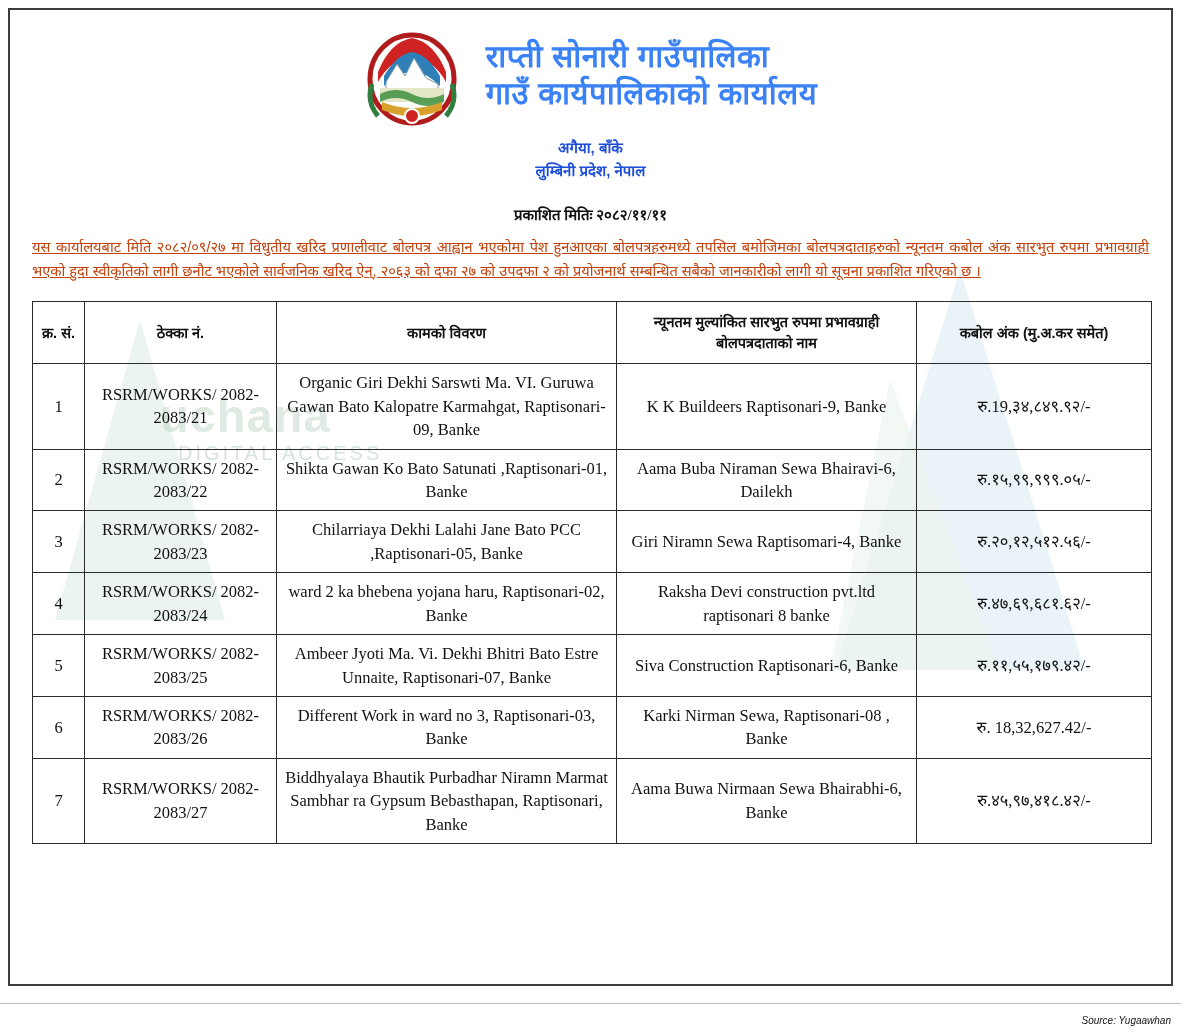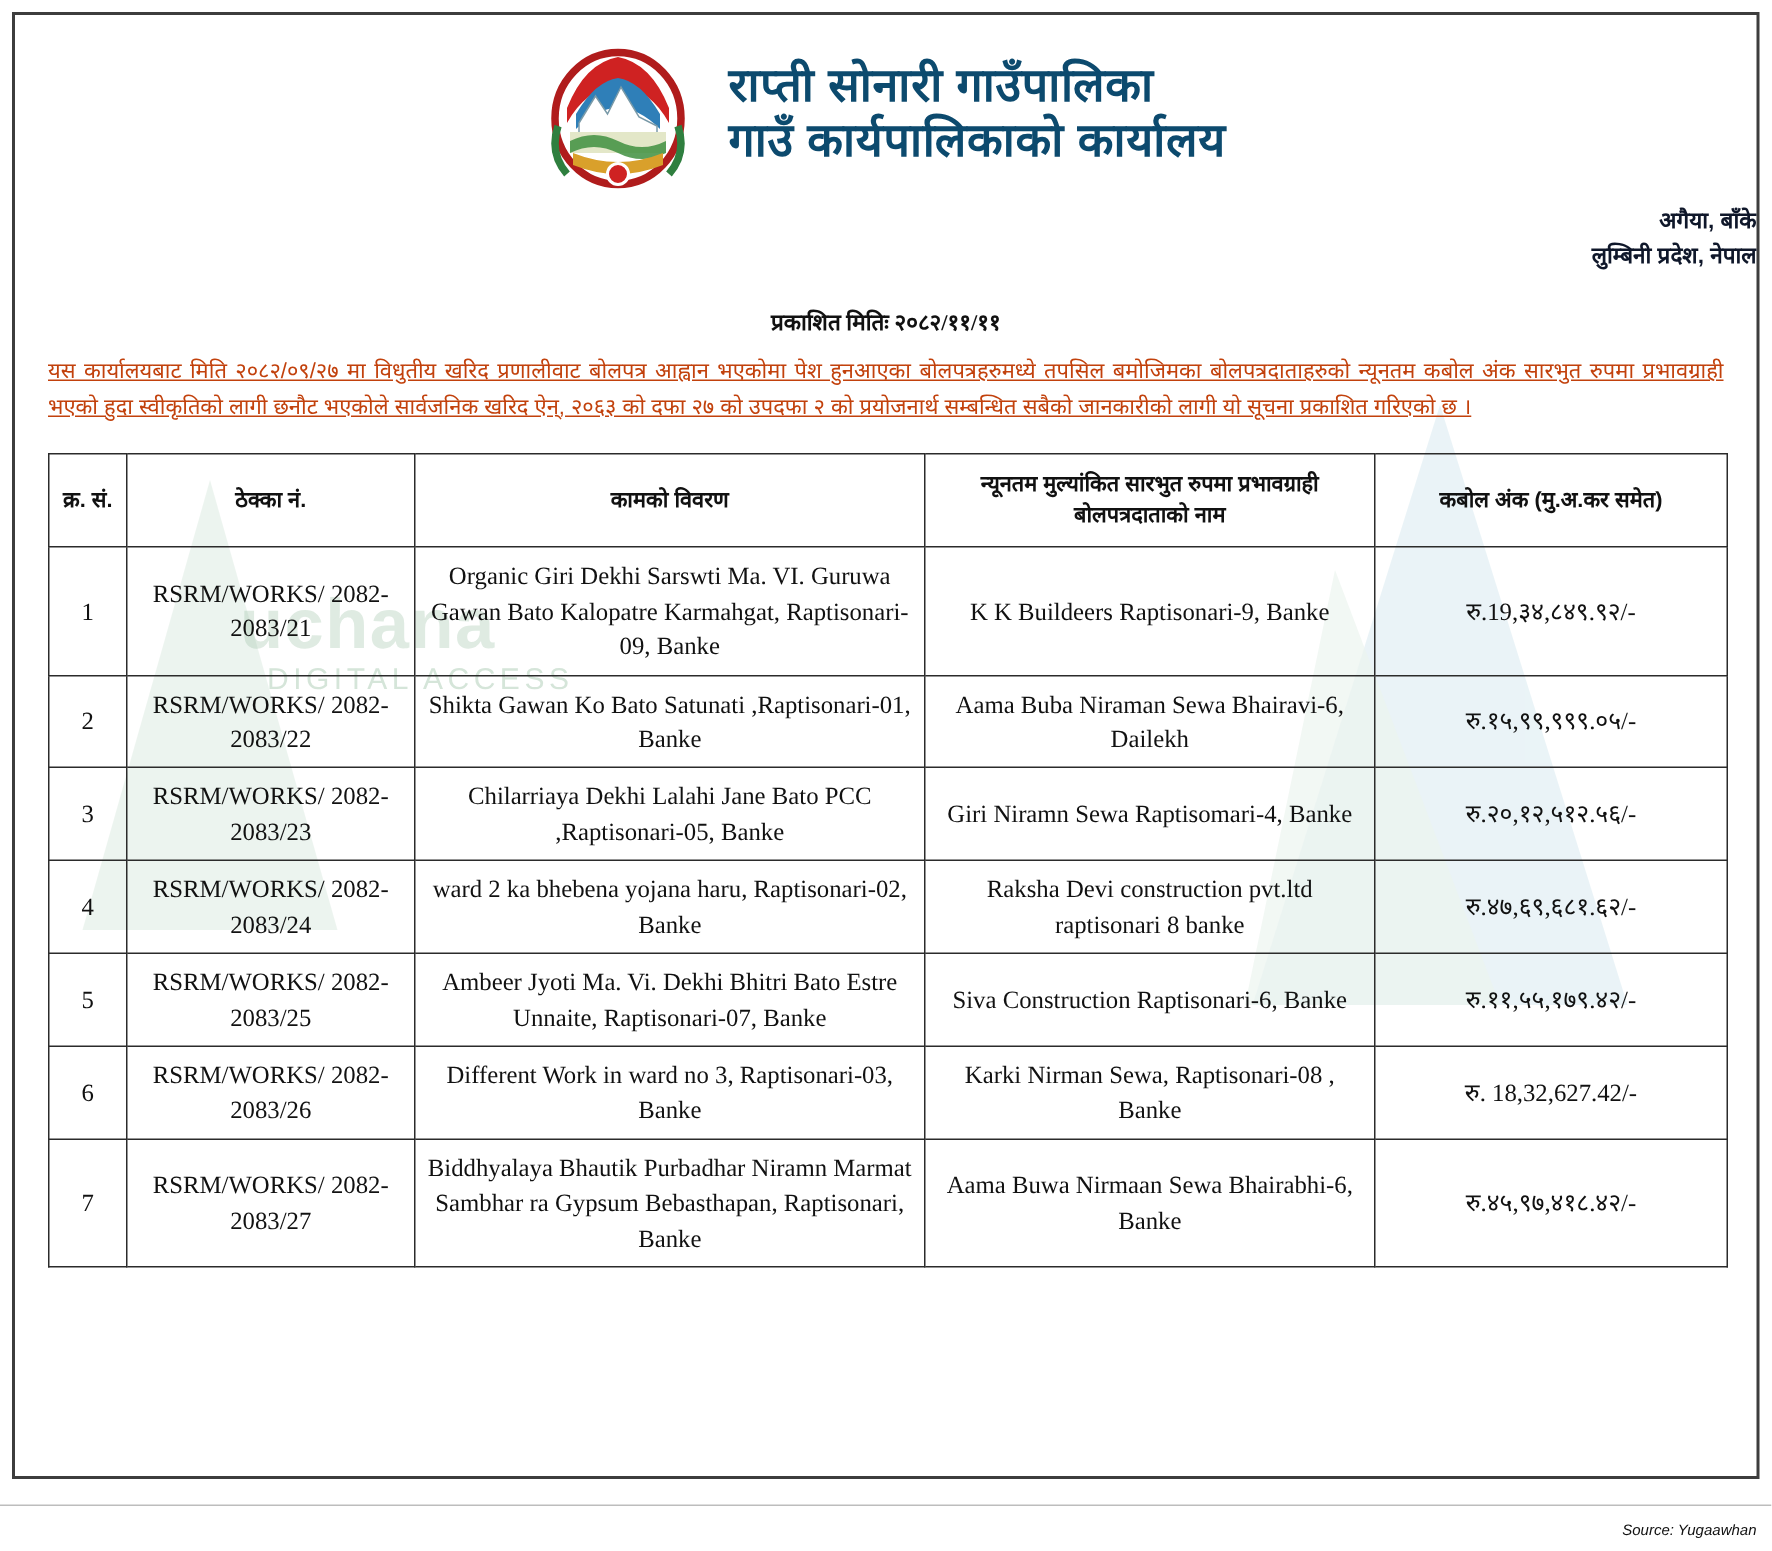--- a/index.html
+++ b/index.html
@@ -90,7 +90,7 @@
   .org-line1, .org-line2 {
     font-family: "Liberation Sans", sans-serif;
     font-weight: bold;
-    color: #0c4a6e;
+    color: #3b82f6;
     line-height: 1.18;
     letter-spacing: 0.5px;
   }

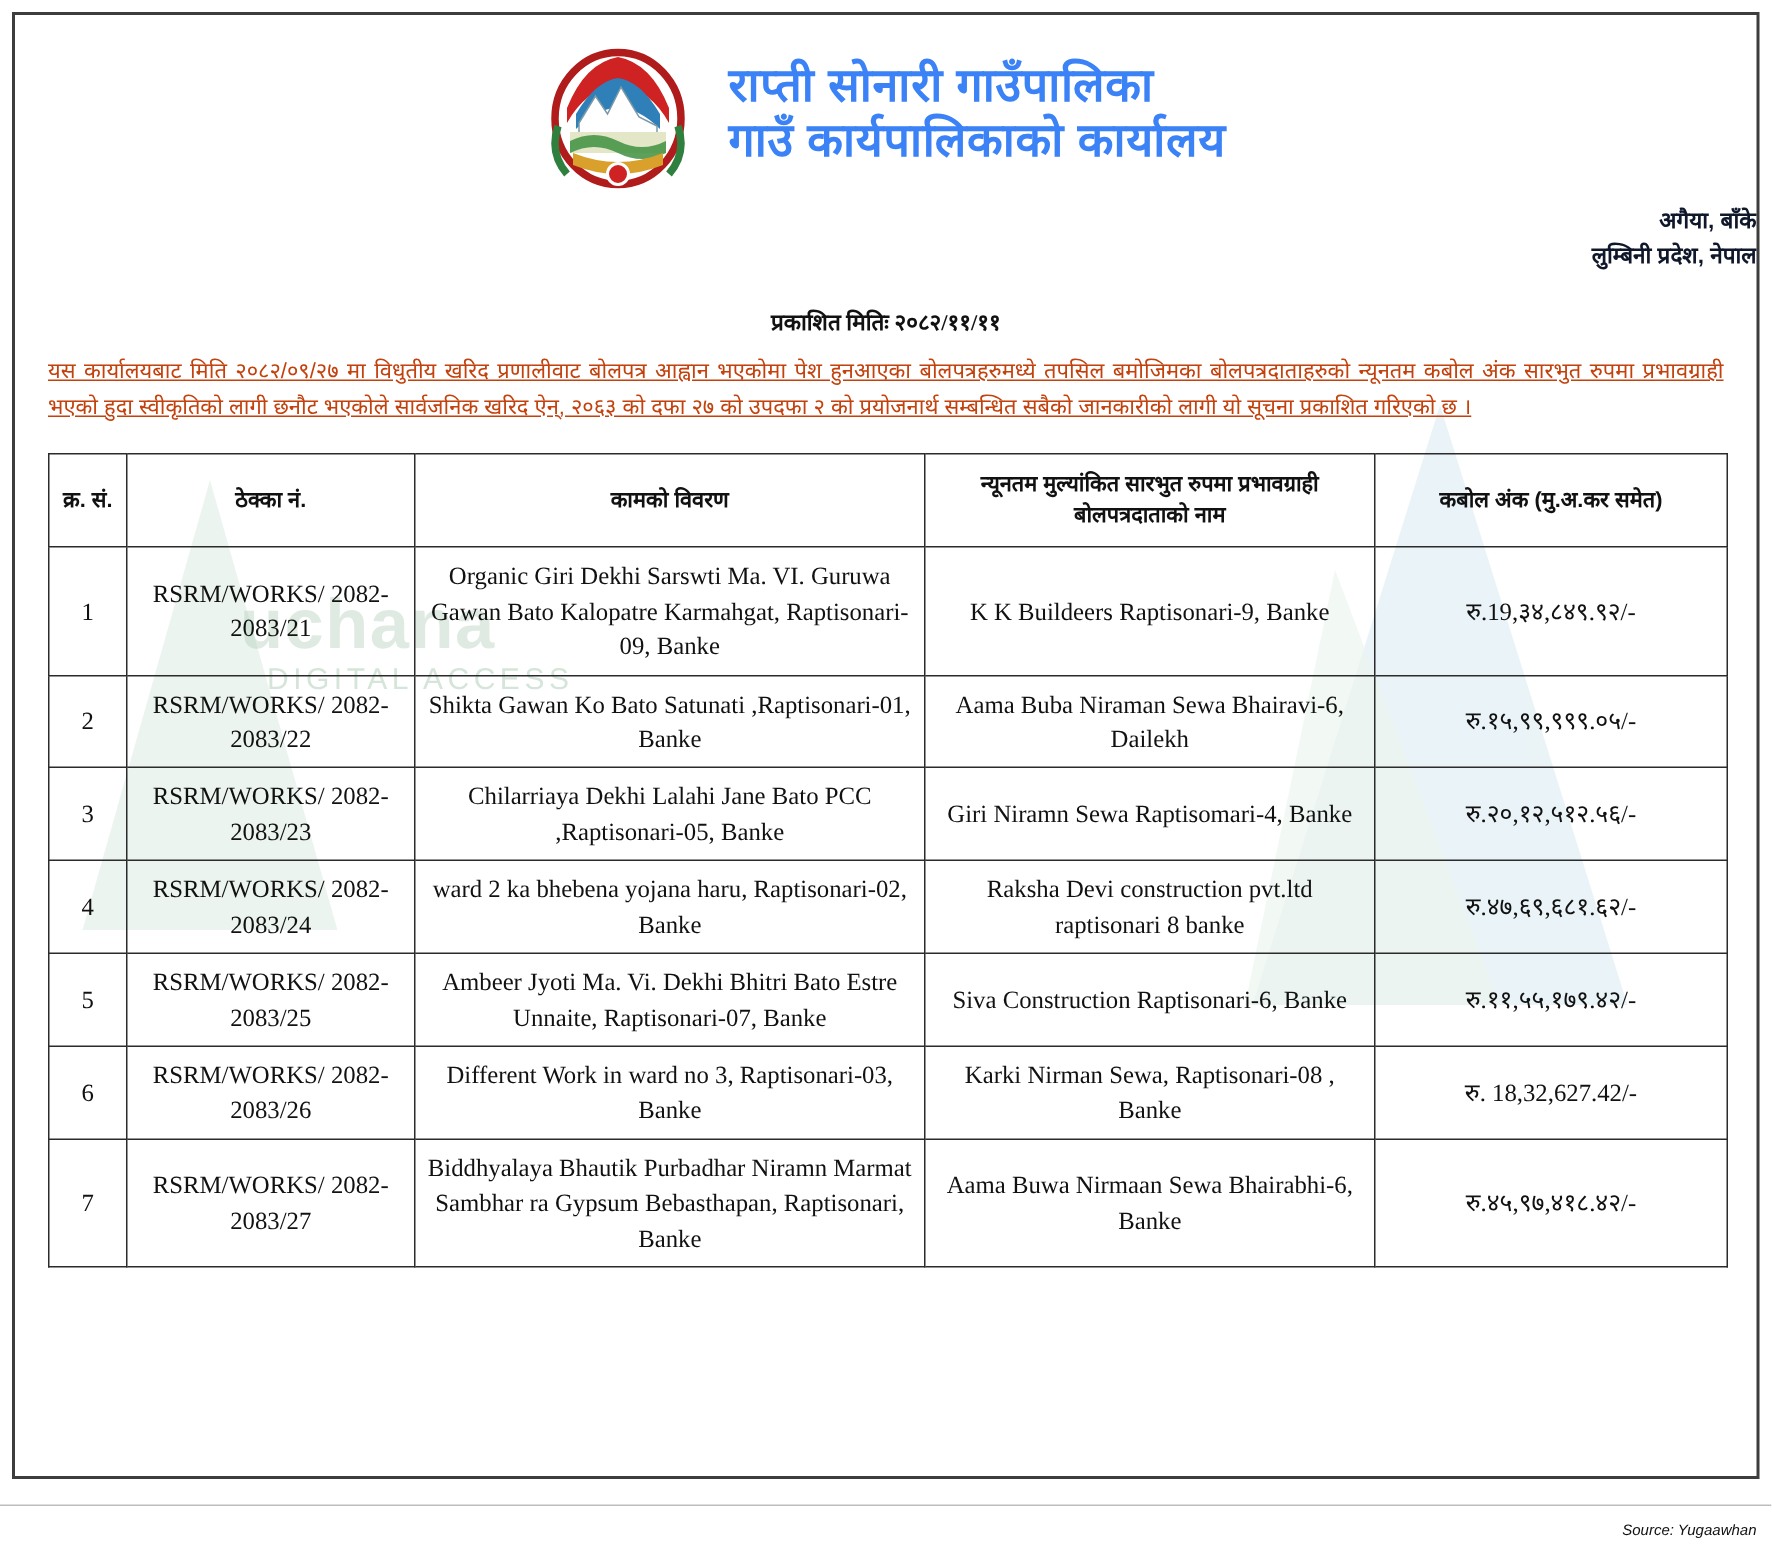--- a/index.html
+++ b/index.html
@@ -100,10 +100,9 @@
     font-family: "Liberation Sans", sans-serif;
     font-size: 15px;
     font-weight: bold;
-    color: #0f172a;
+    color: #1d4ed8;
     margin-top: 9px;
     line-height: 1.5;
-    text-align: right;
   }
 
   .title-band {

